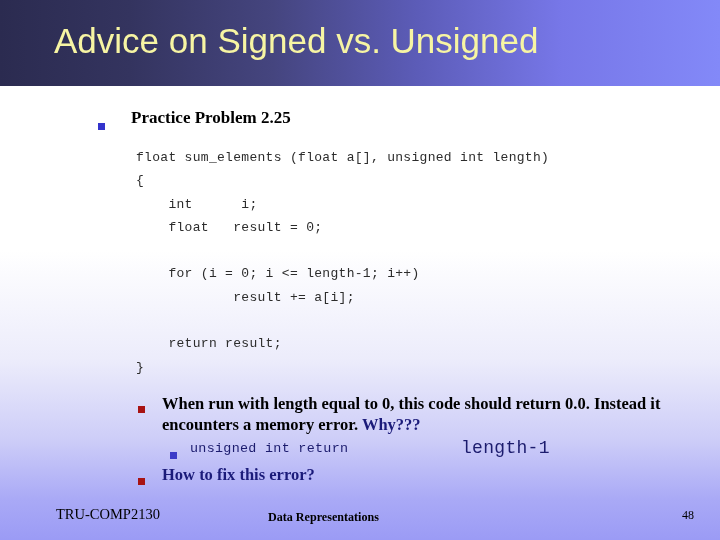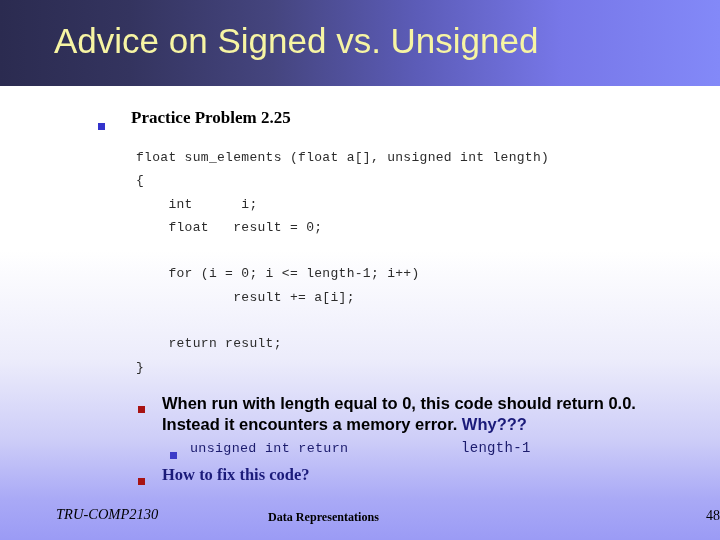--- a/index.html
+++ b/index.html
@@ -119,7 +119,7 @@
     left: 24px;
     top: 0px;
     width: 516px;
-    font-family: Liberation Sans, sans-serif;
+    font-family: Liberation Serif, serif;
     font-size: 16.5px;
     line-height: 21px;
     font-weight: bold;

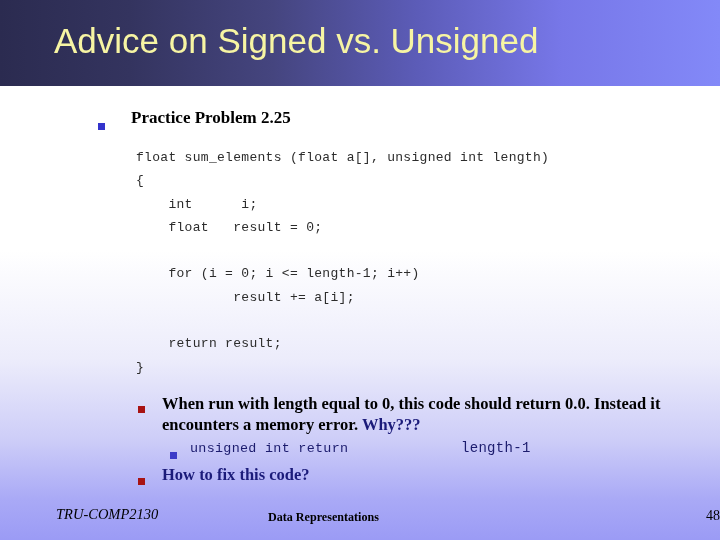--- a/index.html
+++ b/index.html
@@ -156,7 +156,7 @@
     left: 291px;
     top: 0px;
     font-family: "Liberation Mono", monospace;
-    font-size: 14px;
+    font-size: 18px;
     line-height: 19px;
     color: #1c1c6e;
     white-space: pre;

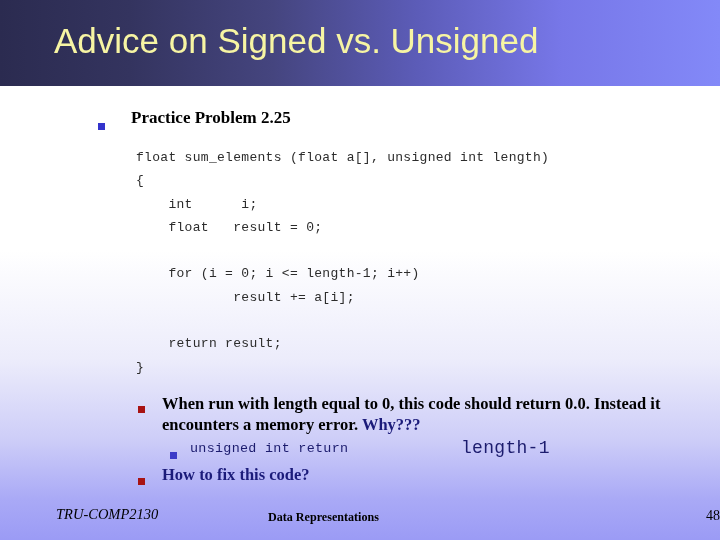--- a/index.html
+++ b/index.html
@@ -268,7 +268,7 @@
     <span class="fix-bullet">
       <span class="bullet-sq bullet-red"></span>
     </span>
-    <span class="fix-text">How to fix this code?</span>
+    <span class="fix-text">How to fix this error?</span>
   </div>
 
   <div class="footer-left">TRU-COMP2130</div>

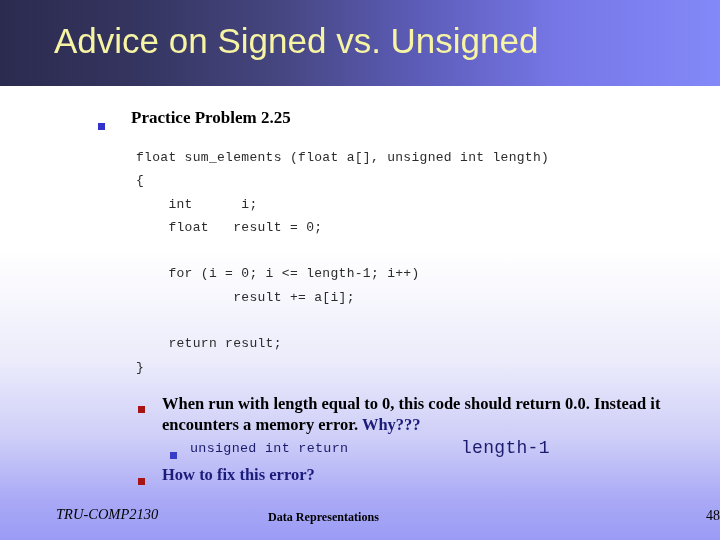--- a/index.html
+++ b/index.html
@@ -197,7 +197,6 @@
     font-size: 14.5px;
     color: #000000;
     white-space: nowrap;
-    font-style: italic;
   }
   .footer-center {
     position: absolute;

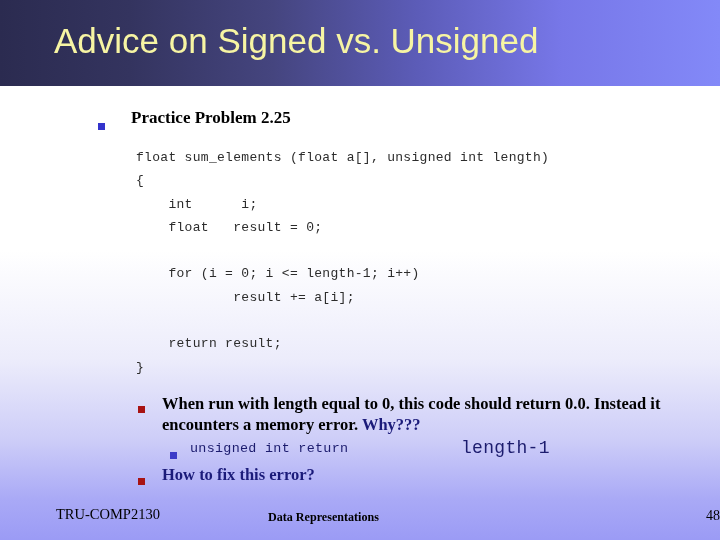--- a/index.html
+++ b/index.html
@@ -212,10 +212,10 @@
   }
   .footer-page {
     position: absolute;
-    left: 706px;
+    left: 682px;
     top: 508px;
     font-family: "Liberation Serif", serif;
-    font-size: 14px;
+    font-size: 12px;
     color: #000000;
     white-space: nowrap;
   }

